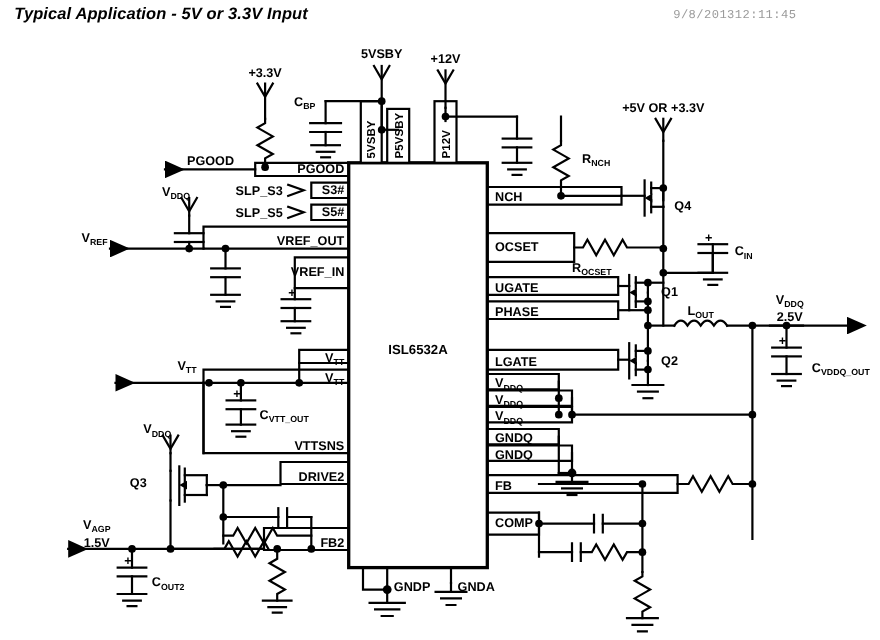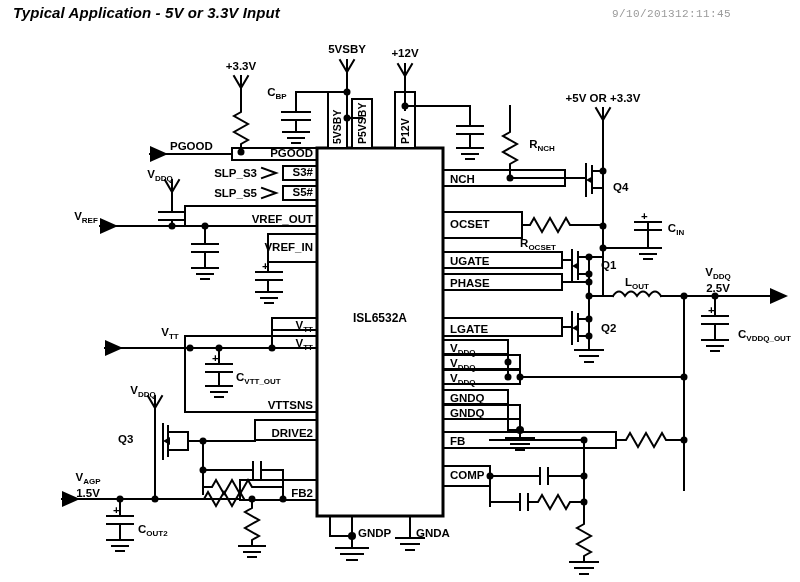--- a/index.html
+++ b/index.html
@@ -28,7 +28,7 @@
 <div id="root">
 
   <div id="title">Typical Application - 5V or 3.3V Input</div>
-  <div id="timestamp">9/10/201312:11:45</div>
+  <div id="timestamp">9/8/201312:11:45</div>
 
   <div id="svgwrap">
   <svg width="800" height="582" viewBox="0 0 800 582" xmlns="http://www.w3.org/2000/svg">

